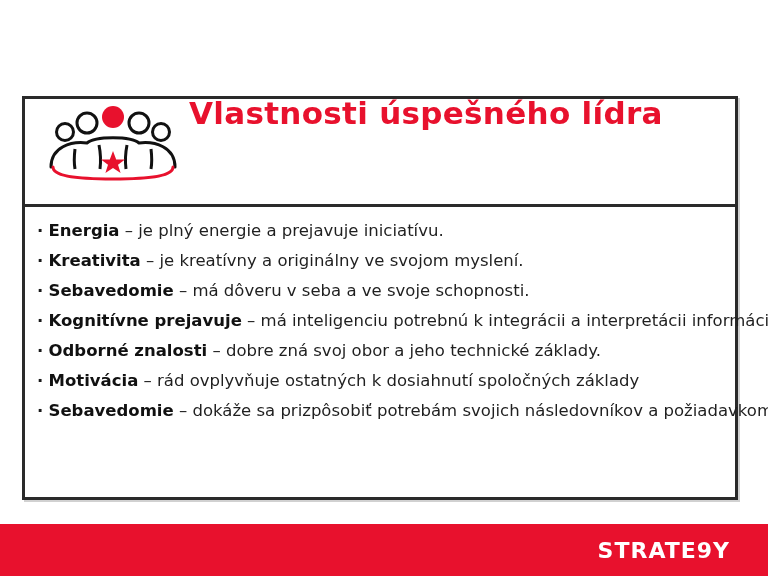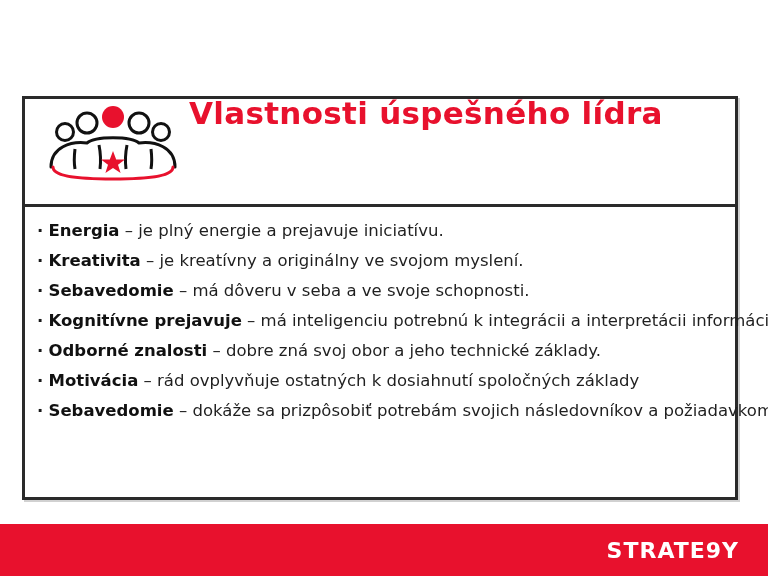--- a/index.html
+++ b/index.html
@@ -101,7 +101,7 @@
     font-size: 22px;
     font-weight: bold;
     letter-spacing: 1px;
-    padding-right: 29px;
+    padding-right: 38px;
     font-family: "DejaVu Sans", sans-serif;
   }
   .top-space {

